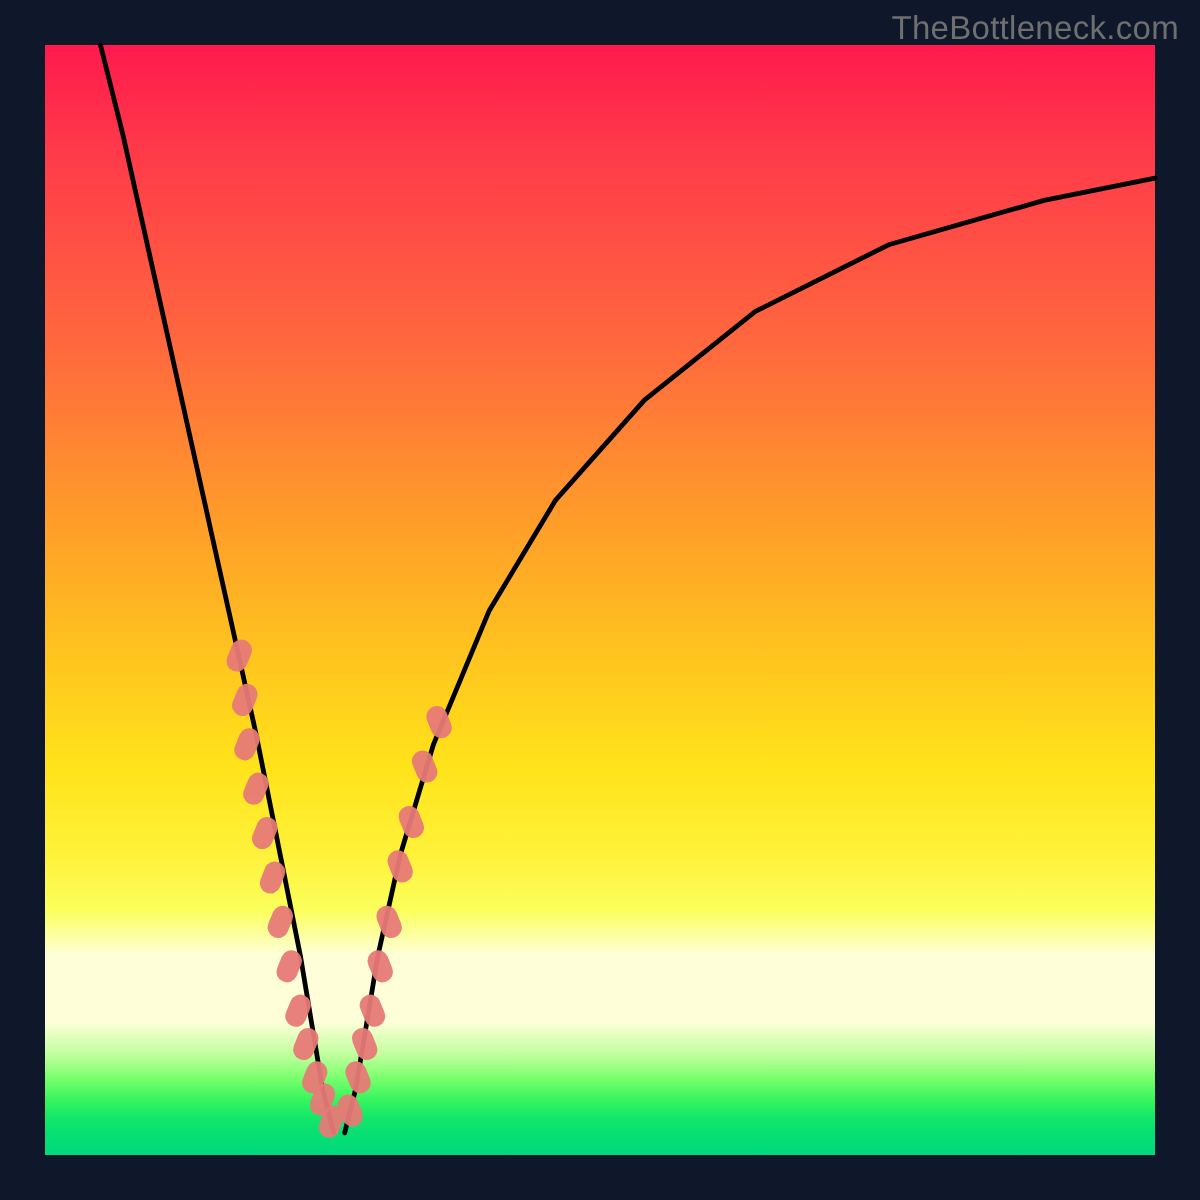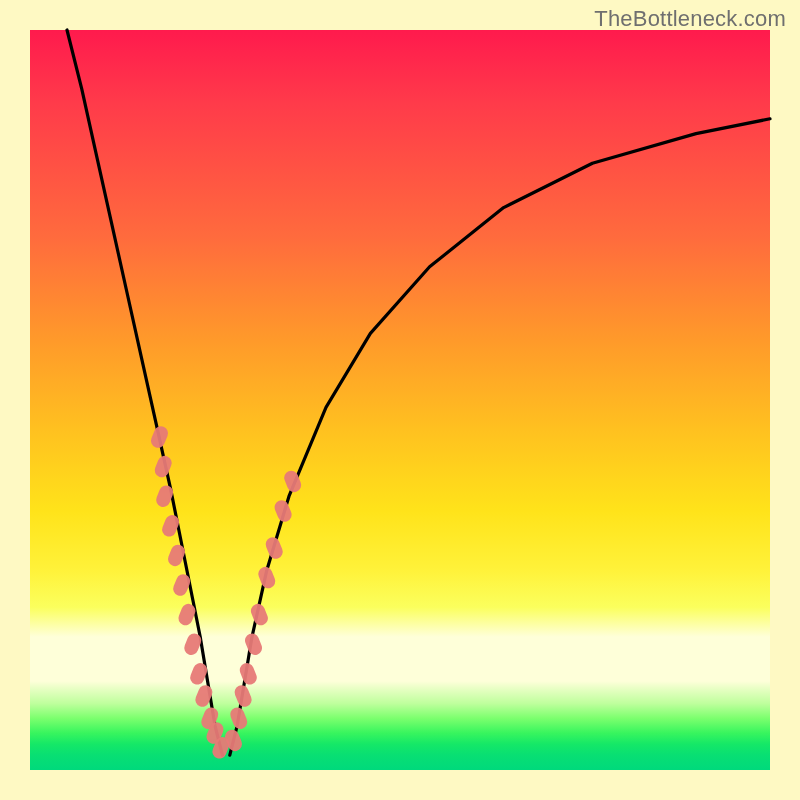--- a/index.html
+++ b/index.html
@@ -14,7 +14,7 @@
   .frame {
     position: absolute;
     inset: 0;
-    background: #fef9c3;
+    background: #0f172a;
   }
   .plot {
     position: absolute;

